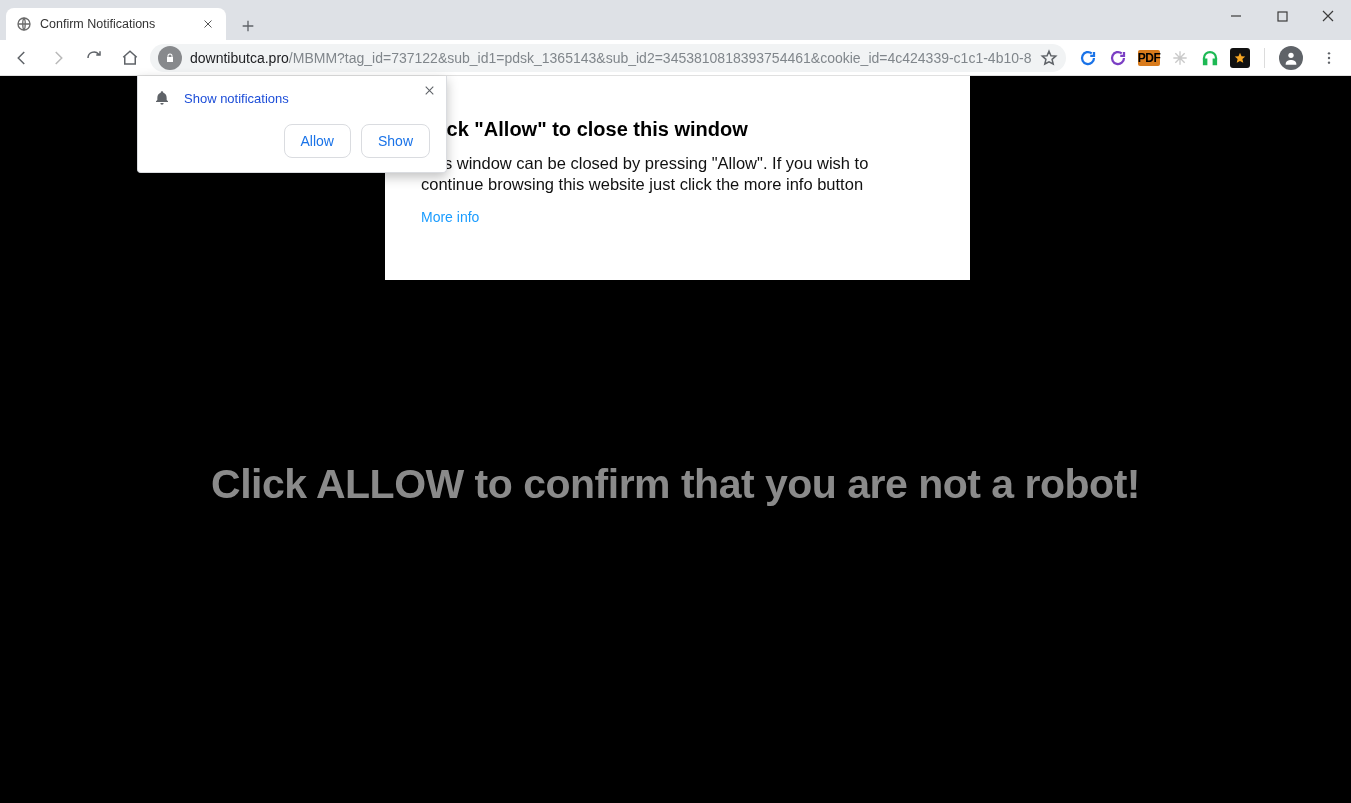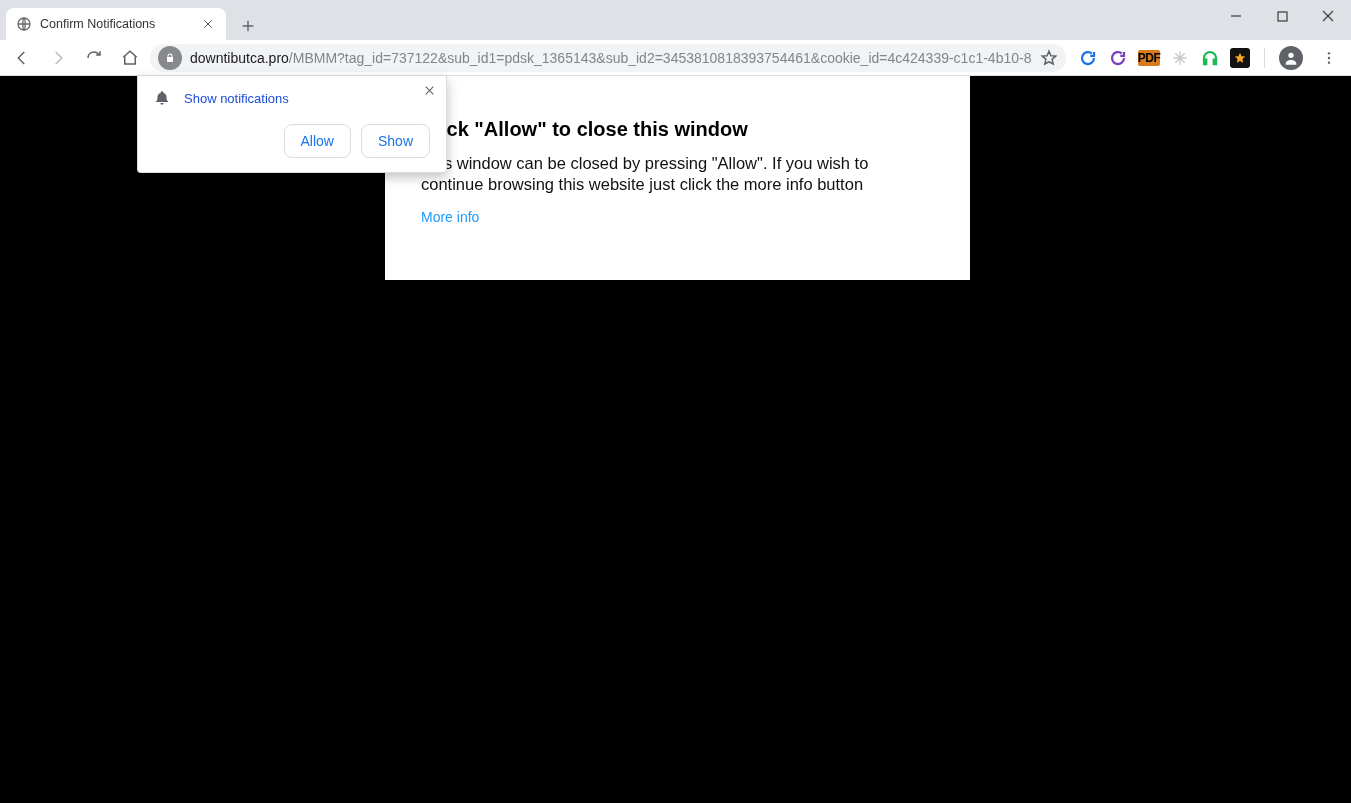--- a/index.html
+++ b/index.html
@@ -225,6 +225,7 @@
     <a class="panel-link">More info</a>
   </div>
 
+  <div class="robot-text">Click ALLOW to confirm that you are not a robot!</div>
 
   <div class="perm-popup">
     <div class="perm-close">

